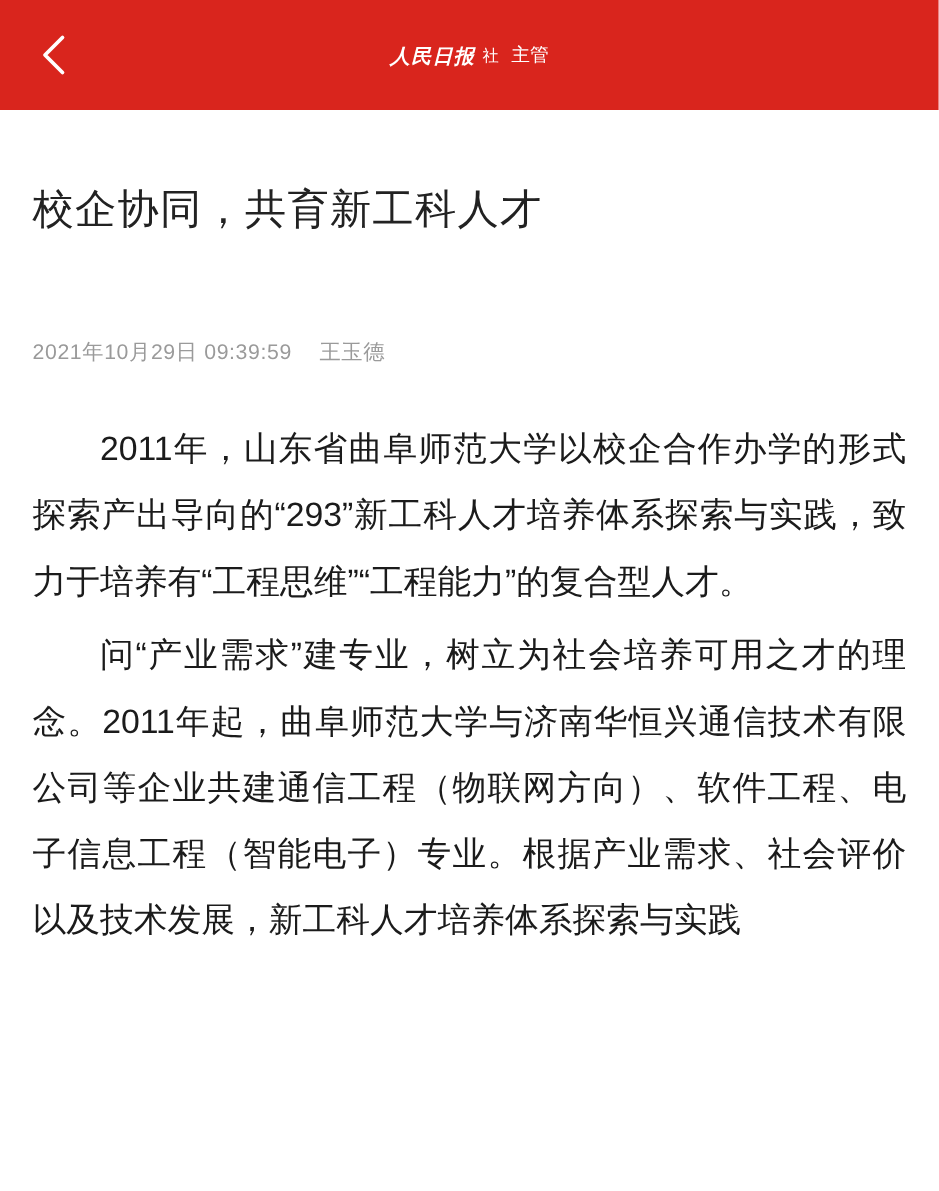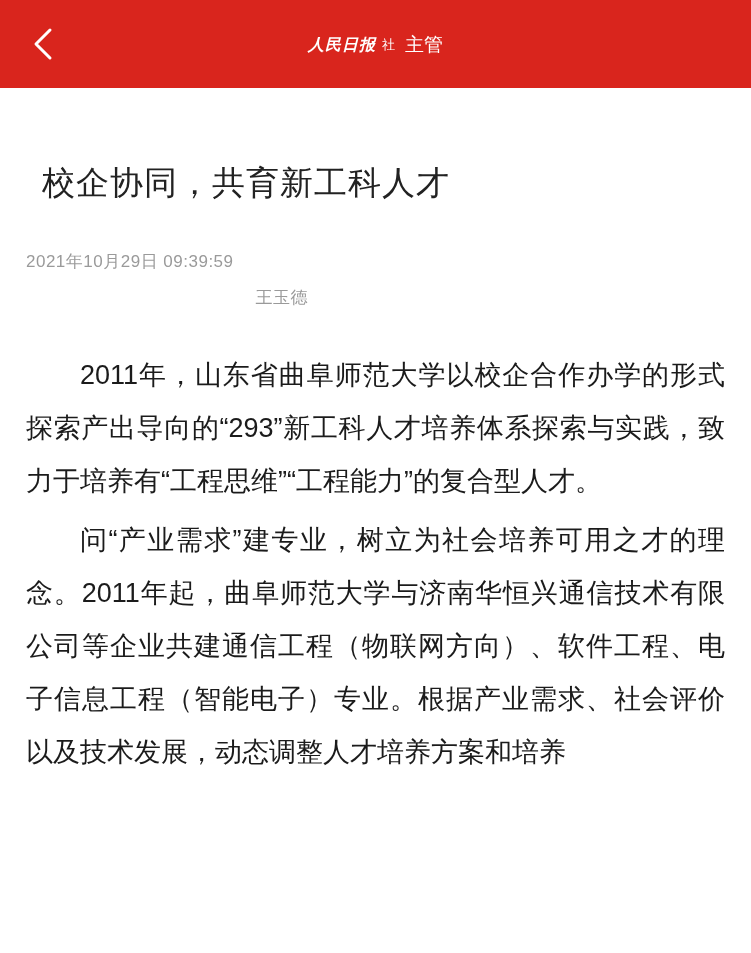--- a/index.html
+++ b/index.html
@@ -70,7 +70,7 @@
   }
   .logo-supervise {
     font-family: "Liberation Sans", sans-serif;
-    font-size: 19px;
+    font-size: 15px;
     color: #ffffff;
     line-height: 18px;
     margin-left: 4px;

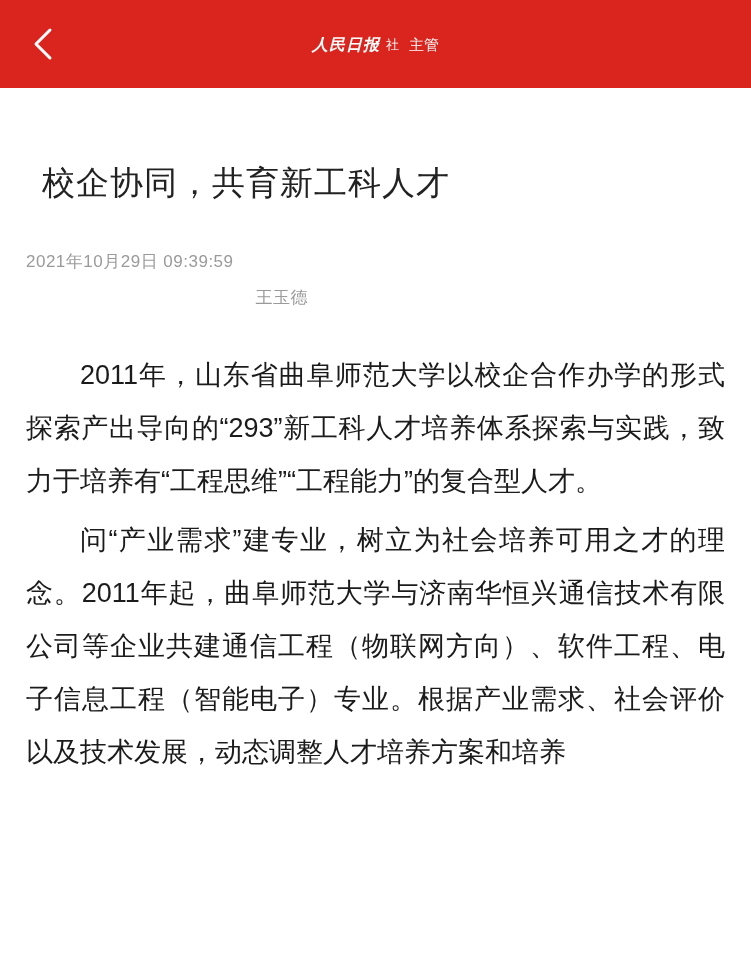--- a/index.html
+++ b/index.html
@@ -115,7 +115,7 @@
     box-sizing: border-box;
   }
   .title {
-    margin: 16px;
+    margin: 0;
     padding-top: 56px;
     font-size: 33px;
     font-weight: normal;

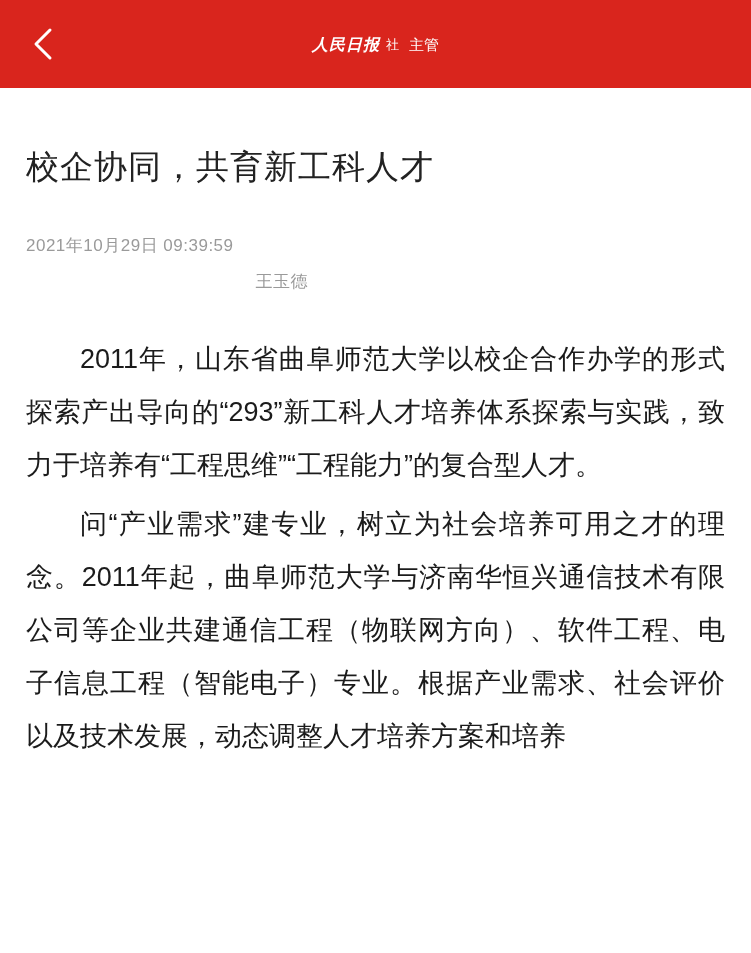--- a/index.html
+++ b/index.html
@@ -128,7 +128,7 @@
     font-size: 17px;
     color: #9a9a9a;
     display: flex;
-    align-items: flex-start;
+    align-items: flex-end;
     gap: 22px;
   }
   .meta .datetime { letter-spacing: 0.5px; }

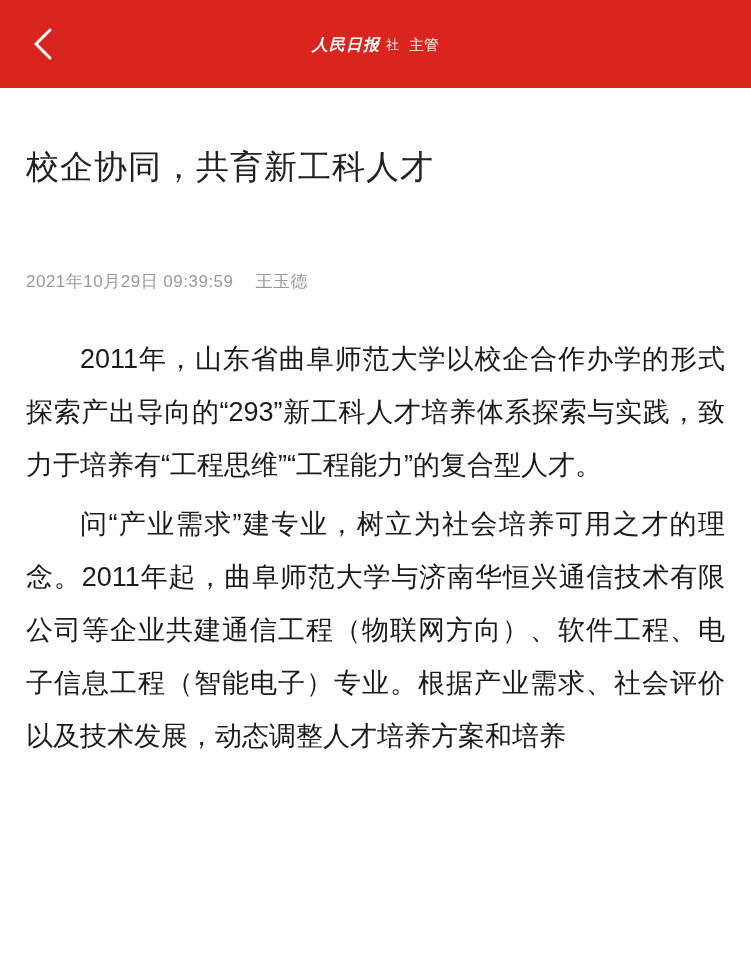--- a/index.html
+++ b/index.html
@@ -176,7 +176,7 @@
 
   <div class="body">
     <p>2011年，山东省曲阜师范大学以校企合作办学的形式探索产出导向的“293”新工科人才培养体系探索与实践，致力于培养有“工程思维”“工程能力”的复合型人才。</p>
-    <p>问“产业需求”建专业，树立为社会培养可用之才的理念。2011年起，曲阜师范大学与济南华恒兴通信技术有限公司等企业共建通信工程（物联网方向）、软件工程、电子信息工程（智能电子）专业。根据产业需求、社会评价以及技术发展，动态调整人才培养方案和培养</p>
+    <p>问“产业需求”建专业，树立为社会培养可用之才的理念。2011年起，曲阜师范大学与济南华恒兴通信技术有限公司等企业共建通信工程（物联网方向）、软件工程、电子信息工程（智能电子）专业。根据产业需求、社会评价以及技术发展，新工科人才培养体系探索与实践</p>
   </div>
 </div>
 

